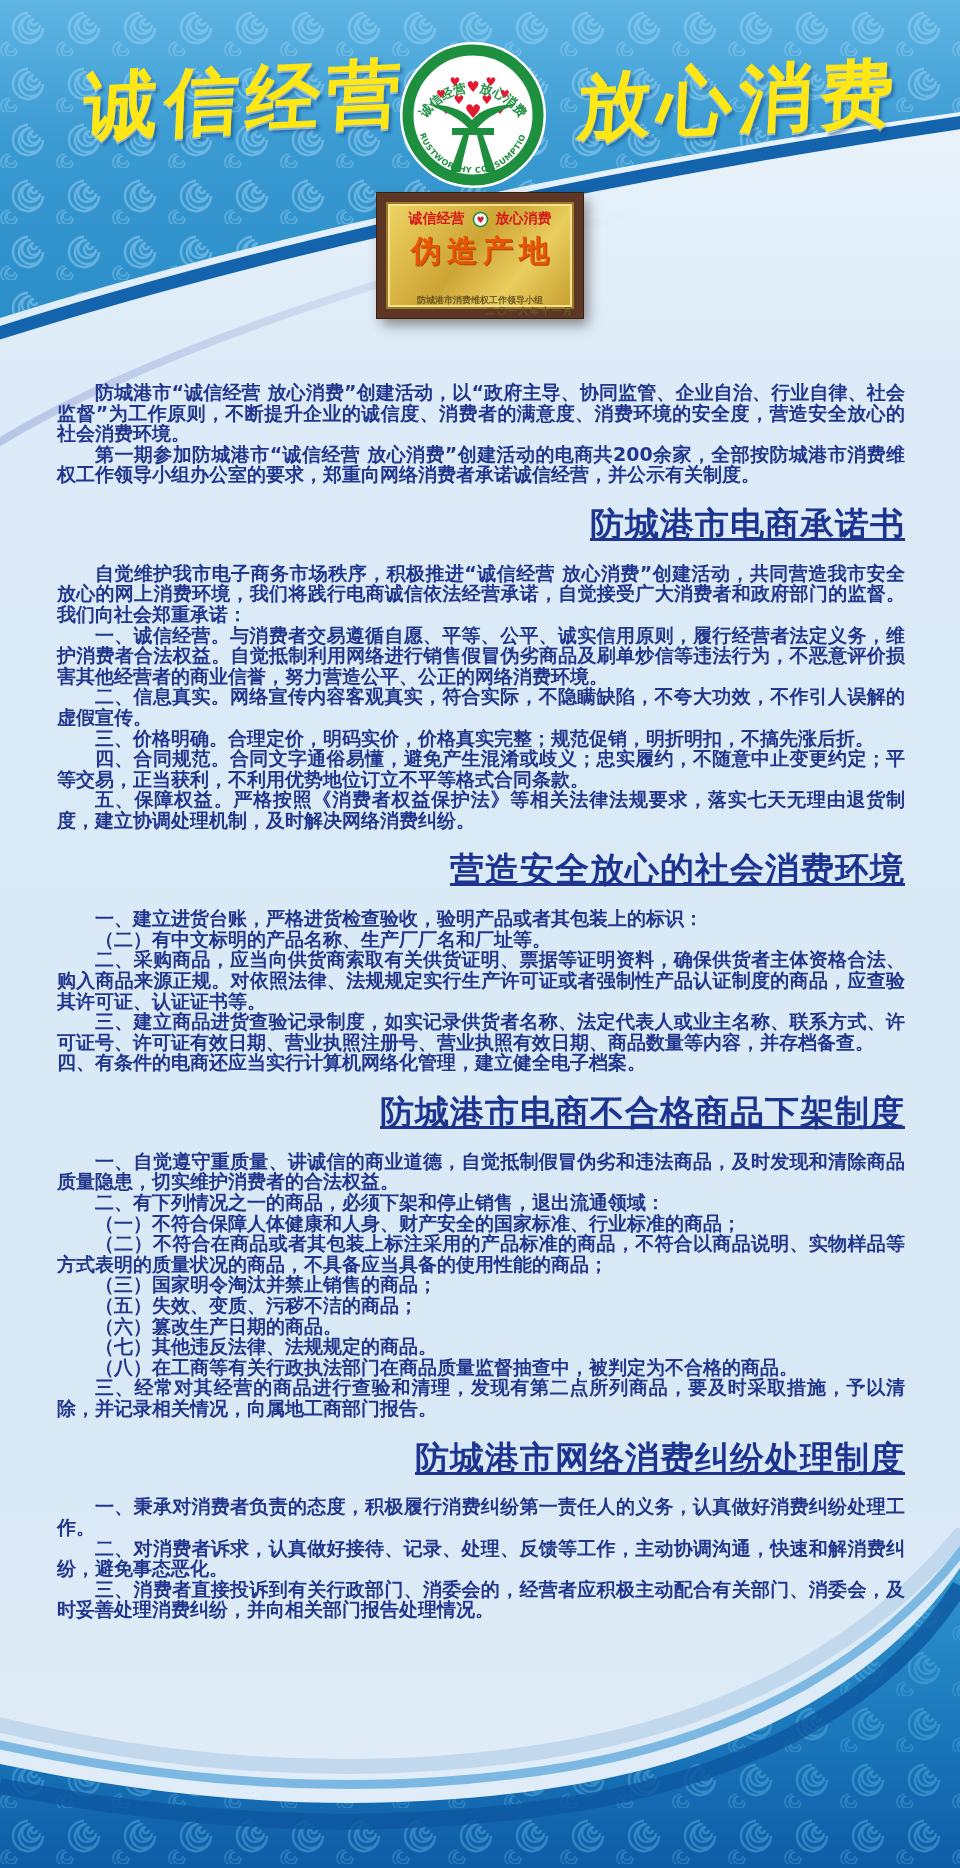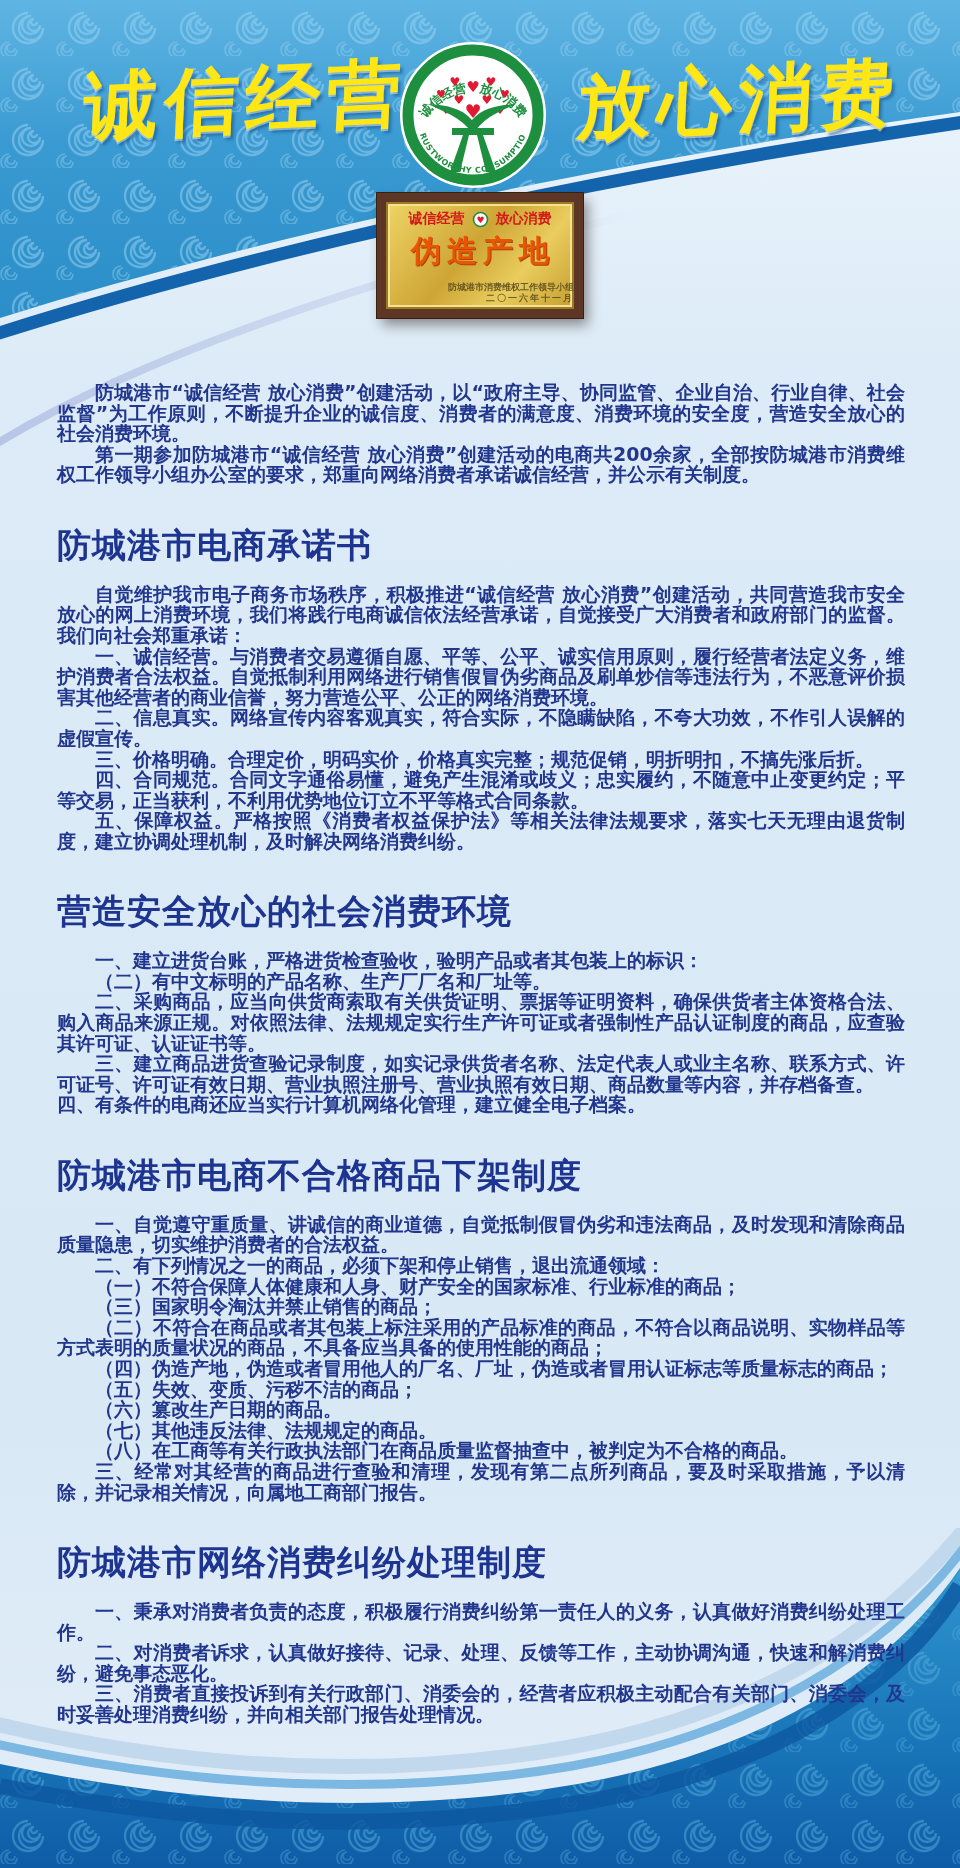--- a/index.html
+++ b/index.html
@@ -33,7 +33,7 @@
     margin-top:3px;text-align:center;font-size:30px;font-weight:900;color:#ea5504;
     letter-spacing:6px;text-indent:6px;white-space:nowrap;text-shadow:1px 1px 0 #a8430a;
   }
-  .plaque-issuer{margin-top:10px;text-align:right;font-size:9px;line-height:11px;color:#6b5a22;font-weight:bold;white-space:nowrap;}
+  .plaque-issuer{margin-top:23px;text-align:center;font-size:9px;line-height:11px;color:#6b5a22;font-weight:bold;white-space:nowrap;}
   .plaque-date{text-align:right;font-size:9px;line-height:11px;color:#6b5a22;font-weight:bold;letter-spacing:2px;}
   .content{position:absolute;left:57px;top:382px;width:848px;z-index:2;color:#21368c;}
   .bp{margin:0;font-size:19px;line-height:20.6px;font-weight:bold;text-align:justify;}

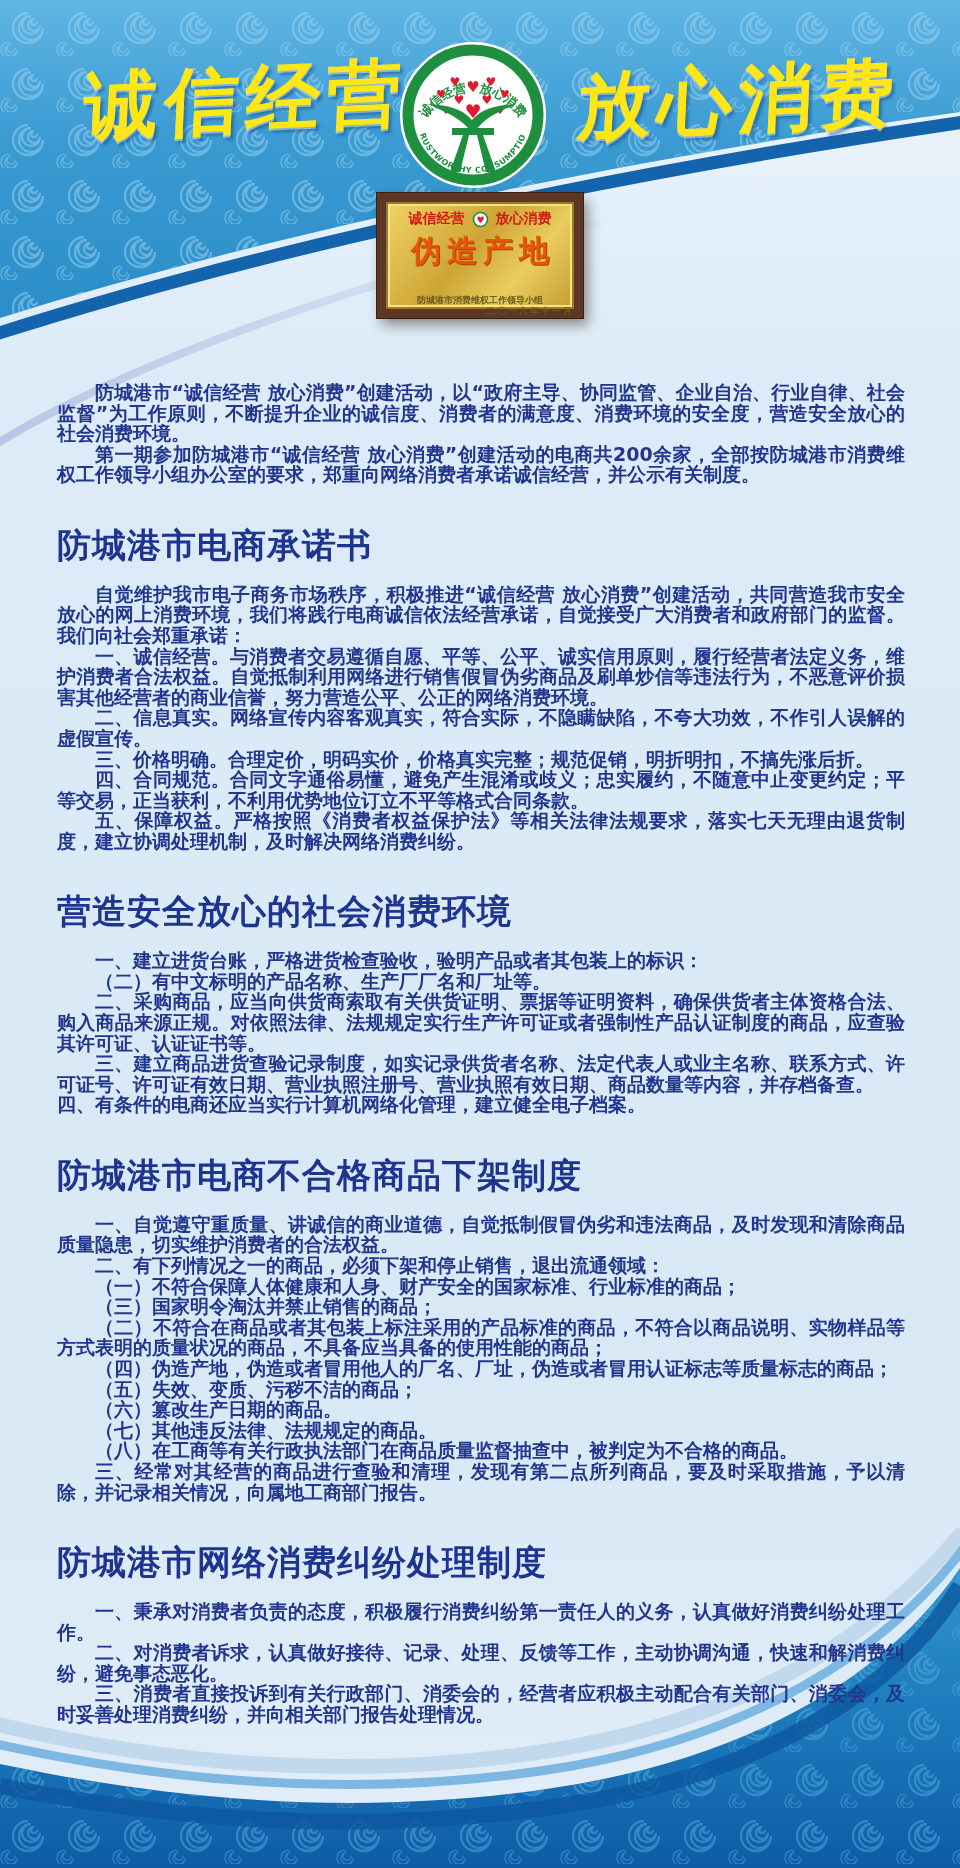--- a/index.html
+++ b/index.html
@@ -39,8 +39,8 @@
   .bp{margin:0;font-size:19px;line-height:20.6px;font-weight:bold;text-align:justify;}
   .ind{text-indent:2em;}
   h2.sec{
-    margin:40px 0 18px;text-align:left;font-size:34px;line-height:1.2;
-    font-weight:bold;color:#1d3490;letter-spacing:1px;
+    margin:19px 0 18px;text-align:right;font-size:34px;line-height:1.2;
+    font-weight:bold;color:#1d3490;letter-spacing:1px;text-decoration:underline;
   }
 </style>
 </head>

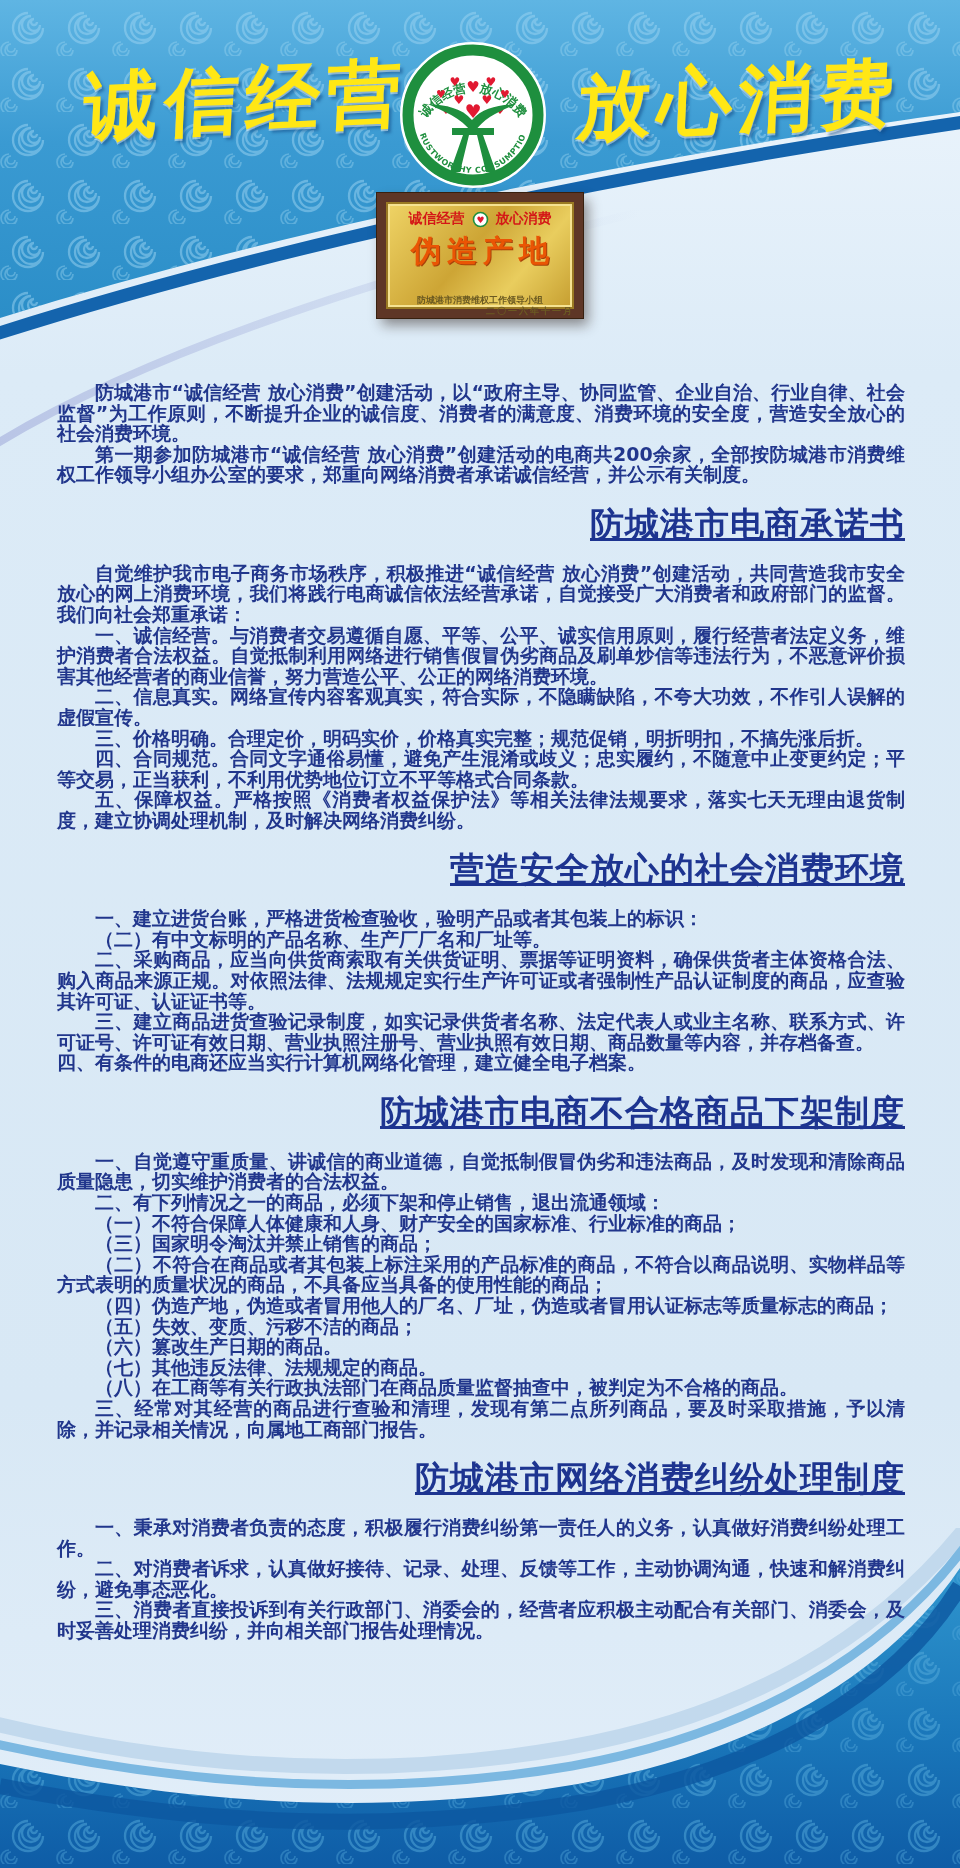--- a/index.html
+++ b/index.html
@@ -143,8 +143,8 @@
     <p class="bp ind">一、自觉遵守重质量、讲诚信的商业道德，自觉抵制假冒伪劣和违法商品，及时发现和清除商品质量隐患，切实维护消费者的合法权益。</p>
     <p class="bp ind">二、有下列情况之一的商品，必须下架和停止销售，退出流通领域：</p>
     <p class="bp ind">（一）不符合保障人体健康和人身、财产安全的国家标准、行业标准的商品；</p>
+    <p class="bp ind">（二）不符合在商品或者其包装上标注采用的产品标准的商品，不符合以商品说明、实物样品等方式表明的质量状况的商品，不具备应当具备的使用性能的商品；</p>
     <p class="bp ind">（三）国家明令淘汰并禁止销售的商品；</p>
-    <p class="bp ind">（二）不符合在商品或者其包装上标注采用的产品标准的商品，不符合以商品说明、实物样品等方式表明的质量状况的商品，不具备应当具备的使用性能的商品；</p>
     <p class="bp ind">（四）伪造产地，伪造或者冒用他人的厂名、厂址，伪造或者冒用认证标志等质量标志的商品；</p>
     <p class="bp ind">（五）失效、变质、污秽不洁的商品；</p>
     <p class="bp ind">（六）篡改生产日期的商品。</p>

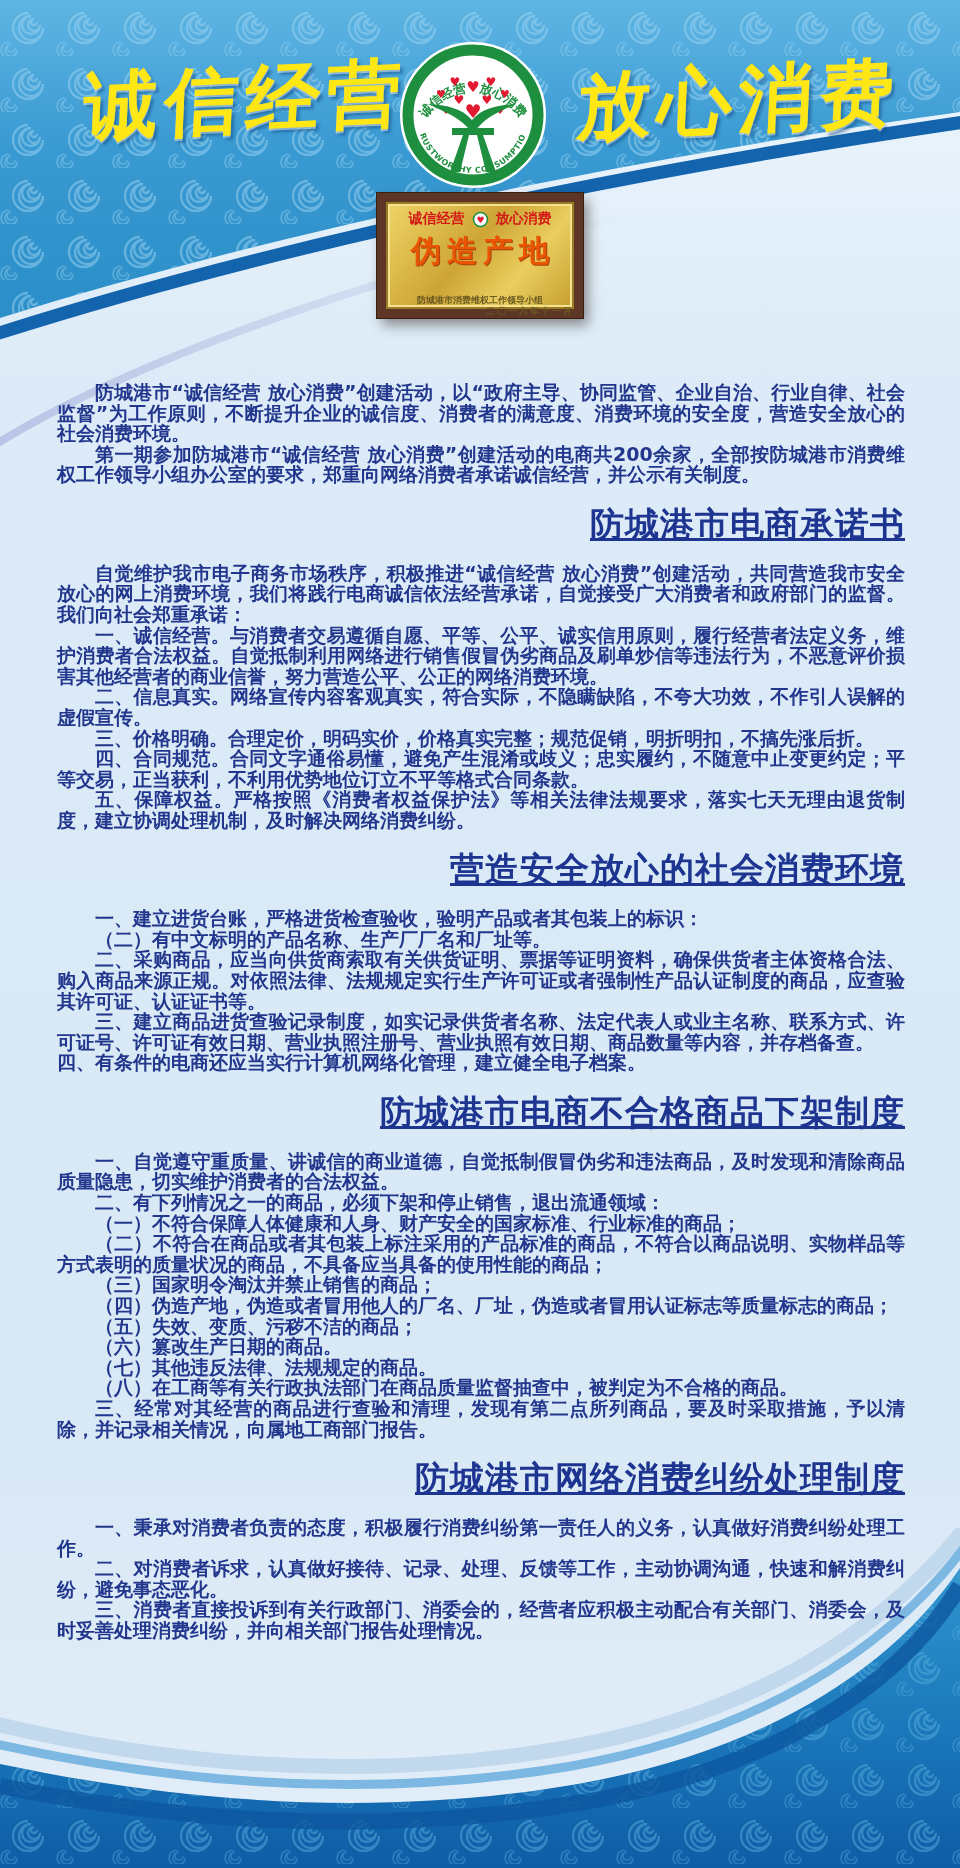--- a/index.html
+++ b/index.html
@@ -145,7 +145,6 @@
     <p class="bp ind">（一）不符合保障人体健康和人身、财产安全的国家标准、行业标准的商品；</p>
     <p class="bp ind">（二）不符合在商品或者其包装上标注采用的产品标准的商品，不符合以商品说明、实物样品等方式表明的质量状况的商品，不具备应当具备的使用性能的商品；</p>
     <p class="bp ind">（三）国家明令淘汰并禁止销售的商品；</p>
-    <p class="bp ind">（四）伪造产地，伪造或者冒用他人的厂名、厂址，伪造或者冒用认证标志等质量标志的商品；</p>
     <p class="bp ind">（五）失效、变质、污秽不洁的商品；</p>
     <p class="bp ind">（六）篡改生产日期的商品。</p>
     <p class="bp ind">（七）其他违反法律、法规规定的商品。</p>

